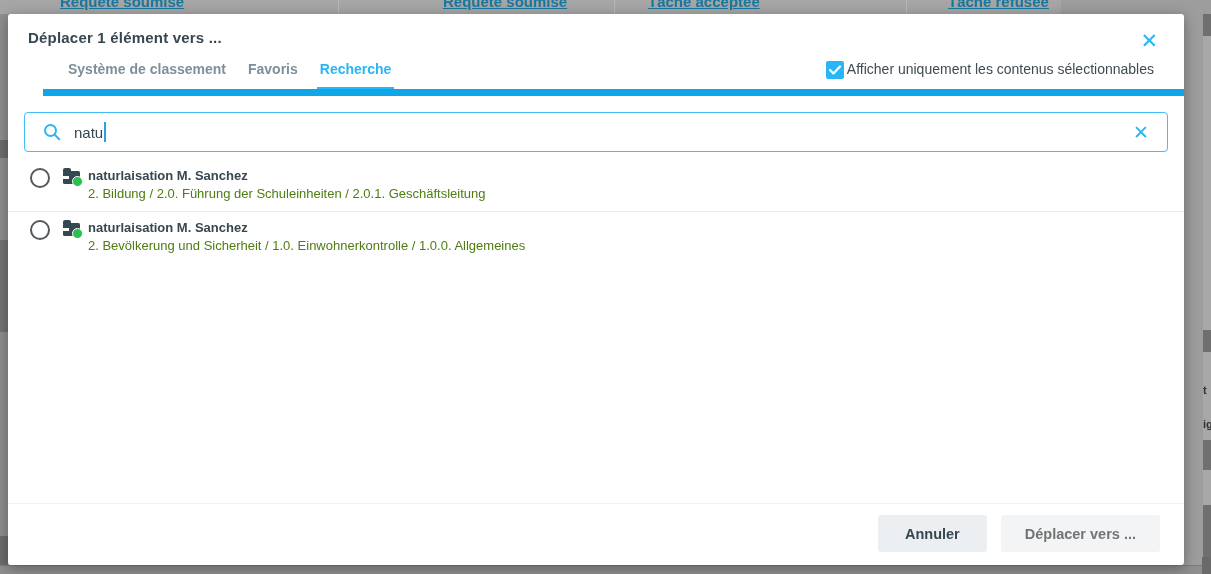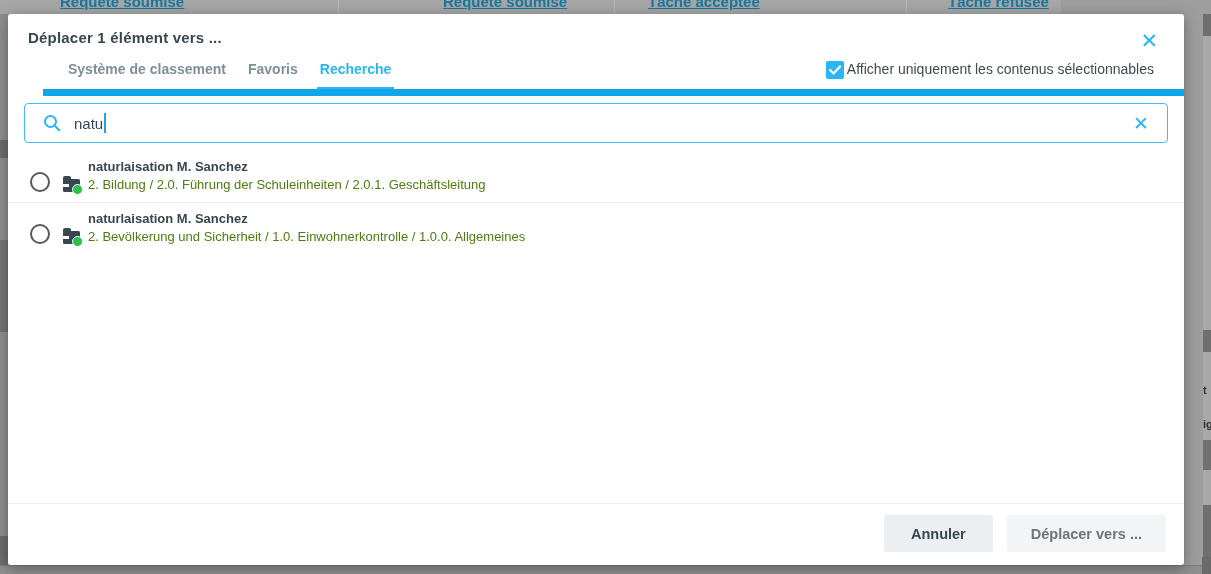--- a/index.html
+++ b/index.html
@@ -47,7 +47,7 @@
   .filter-label{font-size:14px;color:#3e4b52}
 
   .searchbox{
-    margin:7px 16px 0;height:40px;border:1px solid #40bdf6;border-radius:4px;
+    margin:16px 16px 0;height:40px;border:1px solid #40bdf6;border-radius:4px;
     display:flex;align-items:center;padding:0 18px;box-sizing:border-box;cursor:text;
   }
   .search-text{margin-left:13px;font-size:15px;color:#37474f}

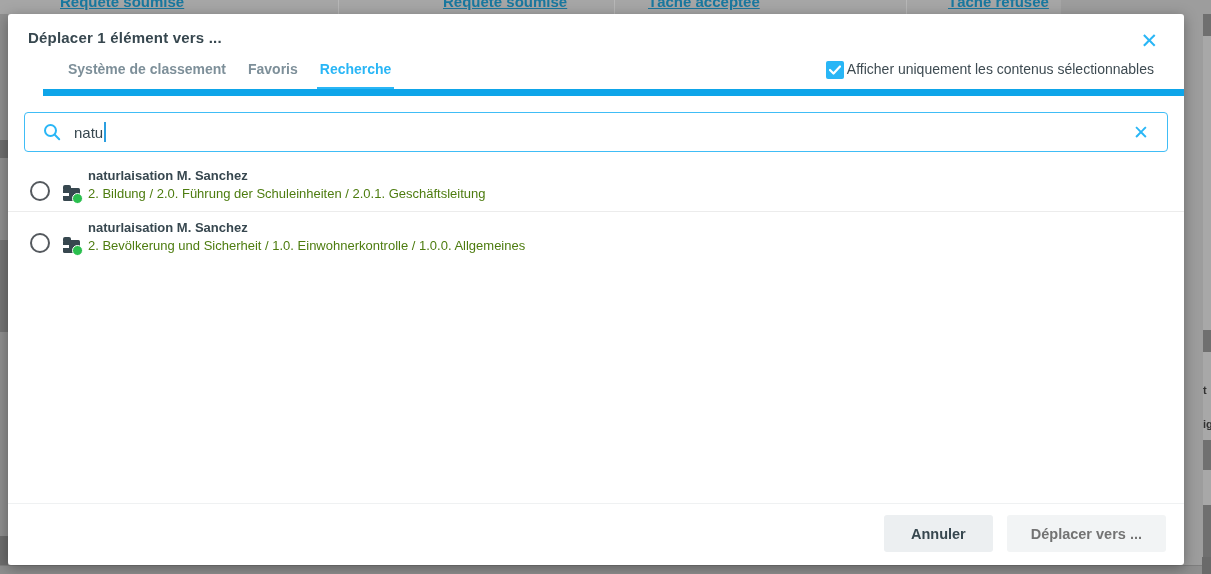--- a/index.html
+++ b/index.html
@@ -55,7 +55,7 @@
   .clear-x{margin-left:auto;color:#29b6f6;font-size:19px;line-height:1;cursor:pointer}
 
   .results{flex:1;overflow:hidden;margin-top:8px}
-  .result-row{display:flex;align-items:flex-end;padding:8px 20px 10px 22px;cursor:pointer}
+  .result-row{display:flex;align-items:flex-start;padding:8px 20px 10px 22px;cursor:pointer}
   .result-row + .result-row{border-top:1px solid #ececec}
   .radio{
     width:20px;height:20px;border:2px solid #54595e;border-radius:50%;

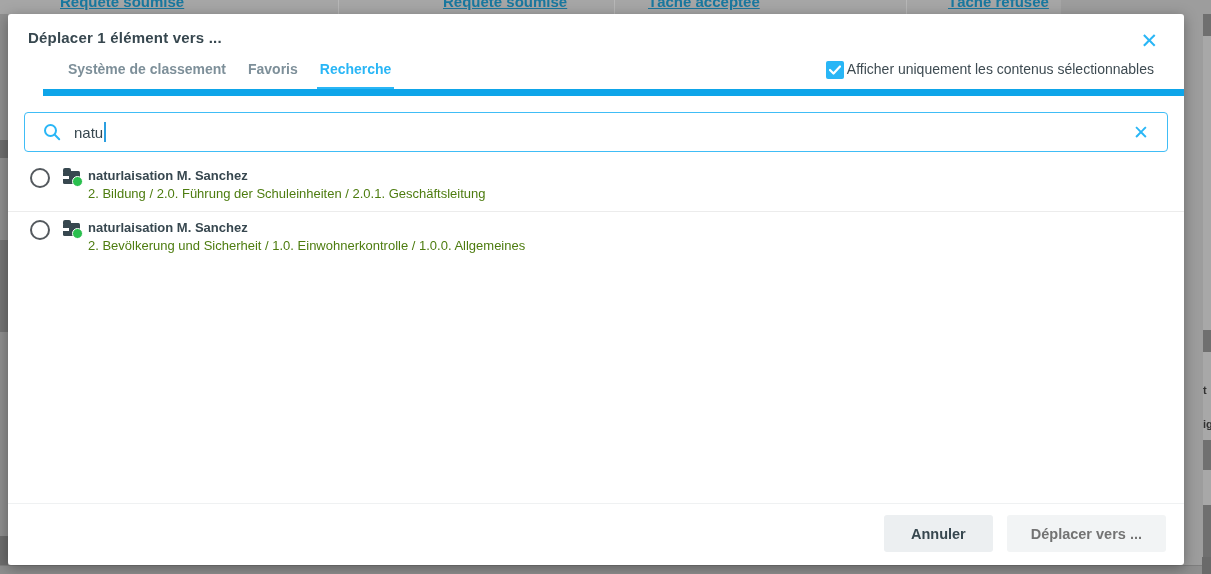--- a/index.html
+++ b/index.html
@@ -74,7 +74,7 @@
   .r-path{font-size:13px;color:#4d7c0f}
 
   .footer{
-    border-top:1px solid #eff1f2;padding:11px 18px 13px;display:flex;
+    border-top:1px solid #eff1f2;padding:11px 24px 13px;display:flex;
     justify-content:flex-end;gap:14px;align-items:center;
   }
   .btn{

